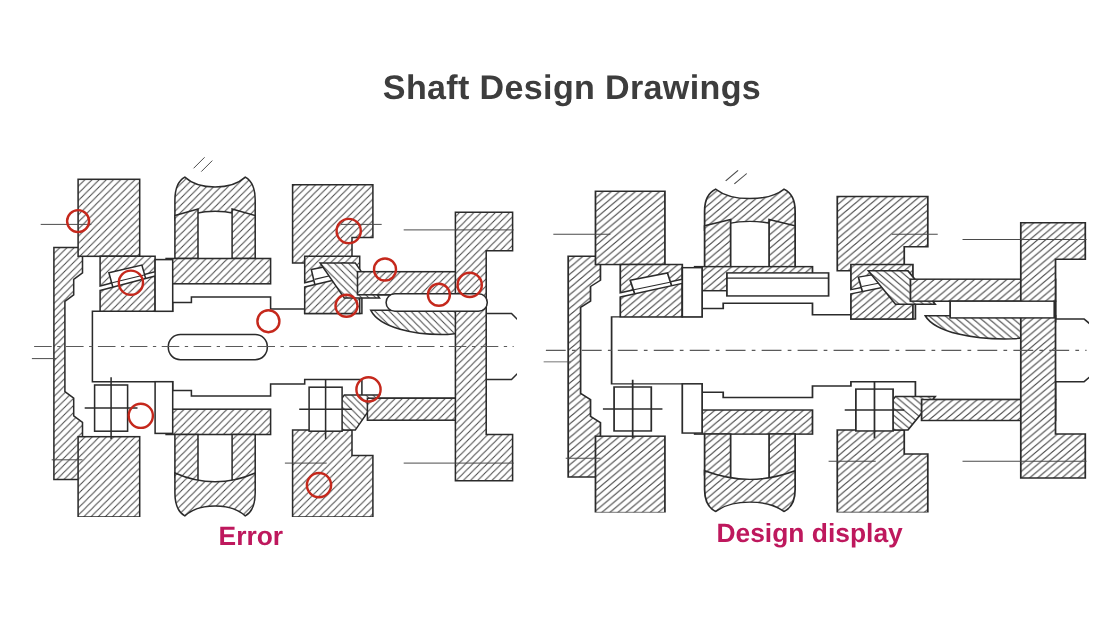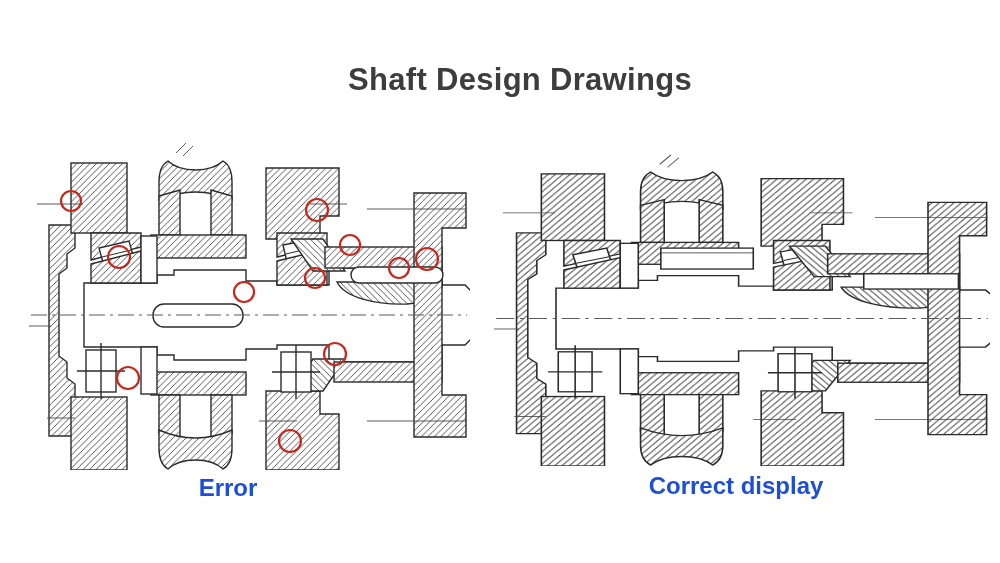--- a/index.html
+++ b/index.html
@@ -10,7 +10,7 @@
   .fig{position:absolute;}
   #fig-error{left:28px;top:140px;width:442px;height:330px;}
   #fig-correct{left:494px;top:152px;width:496px;height:314px;}
-  .caption{position:absolute;font-size:24px;font-weight:600;color:#1d4ed8;
+  .caption{position:absolute;font-size:24px;font-weight:600;color:#be185d;
            transform:translateX(-50%);white-space:nowrap;}
   #cap-error{left:228px;top:474px;}
   #cap-correct{left:736px;top:472px;}

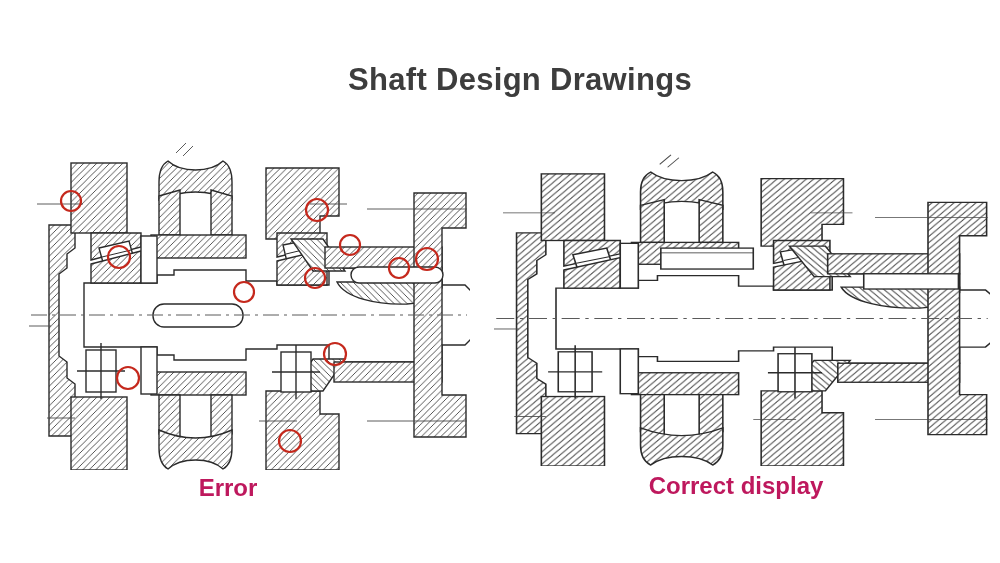--- a/index.html
+++ b/index.html
@@ -147,6 +147,6 @@
   </svg>
 
 <div id="cap-error" class="caption">Error</div>
-<div id="cap-correct" class="caption">Correct display</div>
+<div id="cap-correct" class="caption">Design display</div>
 
 </body></html>

